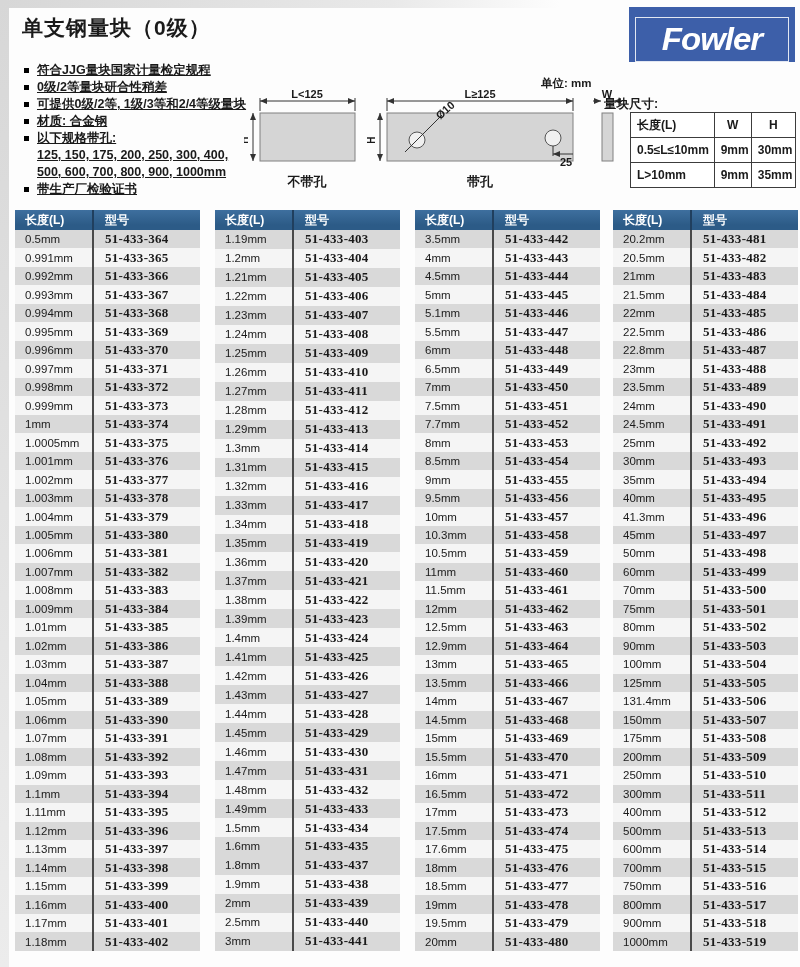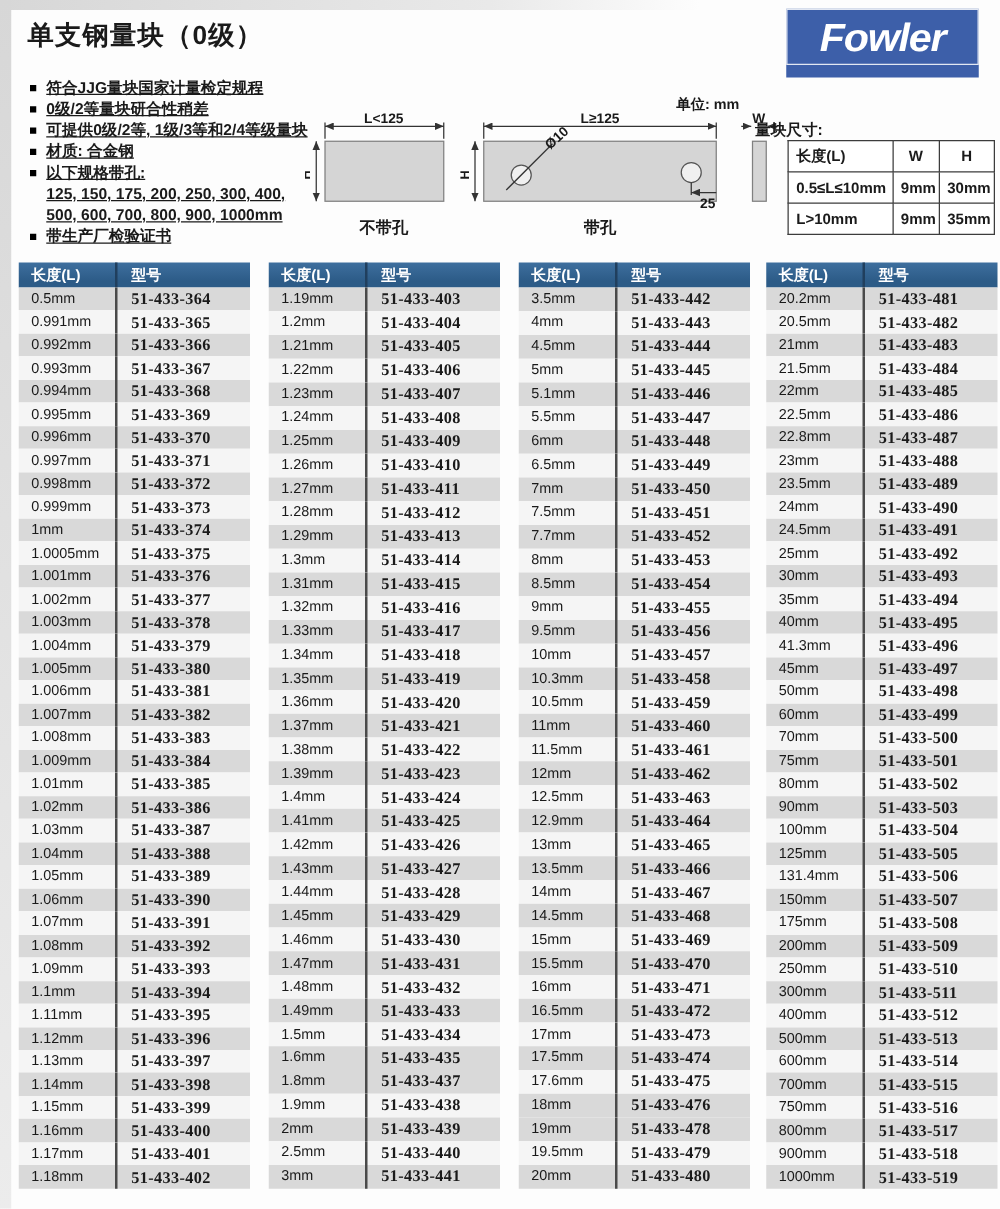--- a/index.html
+++ b/index.html
@@ -14,7 +14,7 @@
   .edge-left{position:absolute;left:0;top:0;width:9px;height:967px;background:linear-gradient(180deg,#d7d7d7,#ececec);}
   .title{position:absolute;left:22px;top:14px;font-size:21px;font-weight:bold;letter-spacing:1px;}
   
-  .logo{position:absolute;left:629px;top:7px;width:154px;height:55px;background:var(--logo-blue);display:flex;align-items:flex-start;justify-content:center;}
+  .logo{position:absolute;left:629px;top:7px;width:166px;height:55px;background:var(--logo-blue);display:flex;align-items:flex-end;justify-content:center;}
   .logo-inner{width:152px;height:43px;border:1px solid rgba(255,255,255,.85);display:flex;align-items:center;justify-content:center;}
   .logo-text{color:#fff;font-size:33px;font-weight:bold;font-style:italic;letter-spacing:-1px;transform:scaleY(.95);}
   

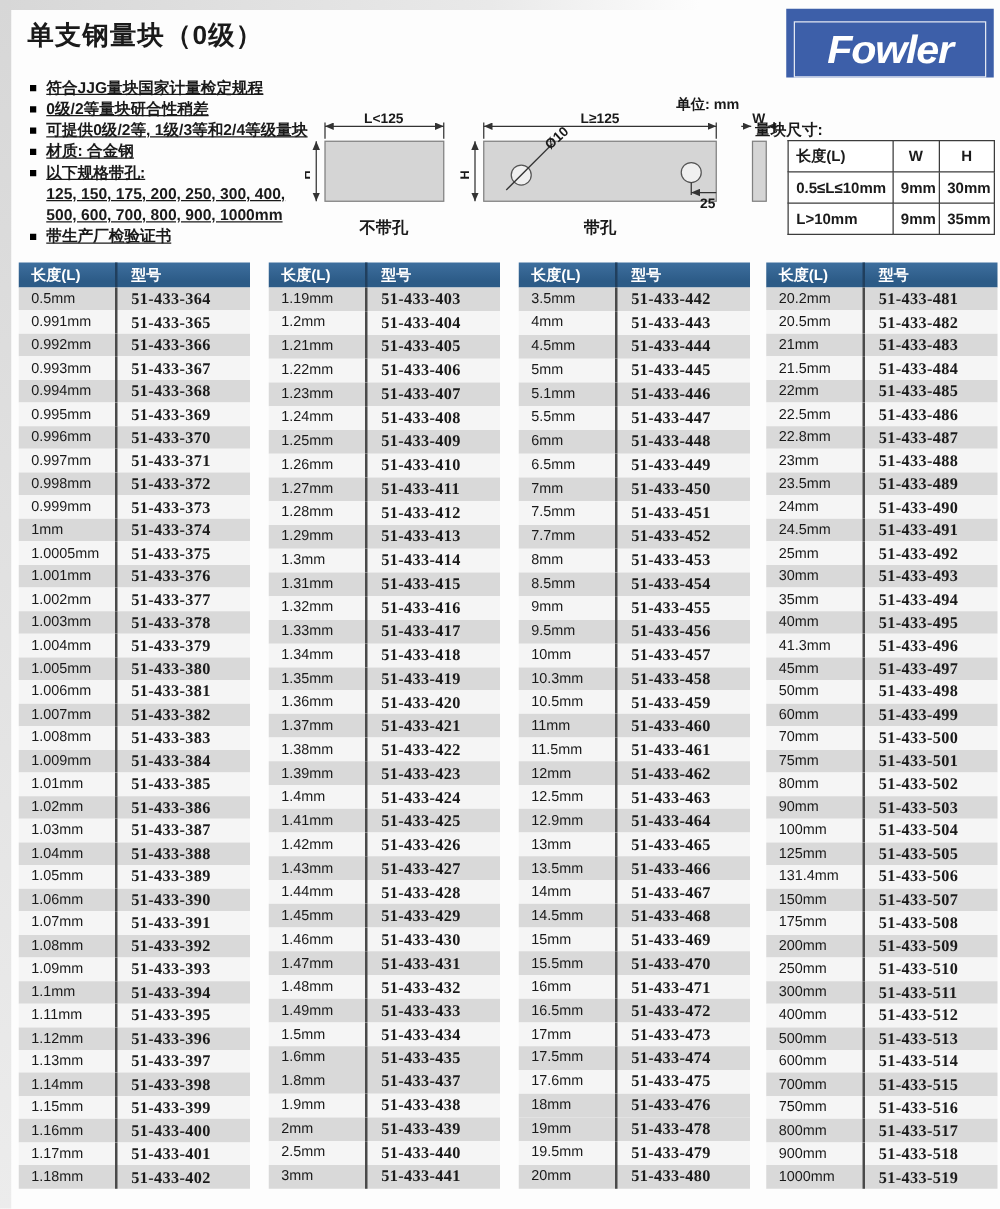--- a/index.html
+++ b/index.html
@@ -626,6 +626,10 @@
           <div class="cell len">18mm</div>
           <div class="cell model">51-433-476</div>
         </div>
+        <div class="gb-row even">
+          <div class="cell len">18.5mm</div>
+          <div class="cell model">51-433-477</div>
+        </div>
         <div class="gb-row odd">
           <div class="cell len">19mm</div>
           <div class="cell model">51-433-478</div>

